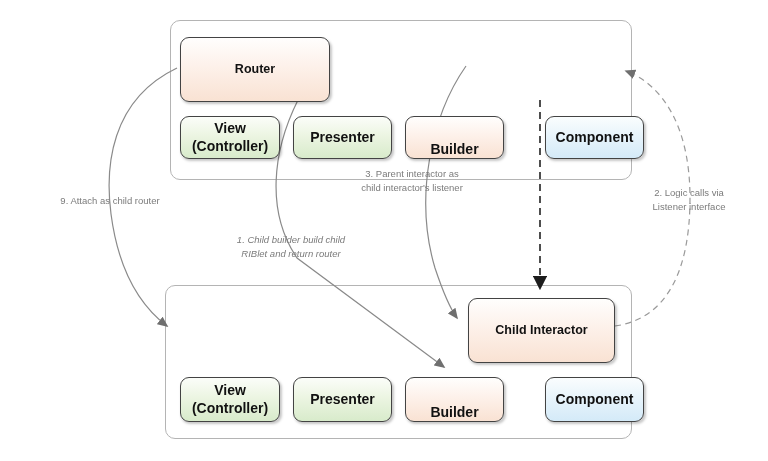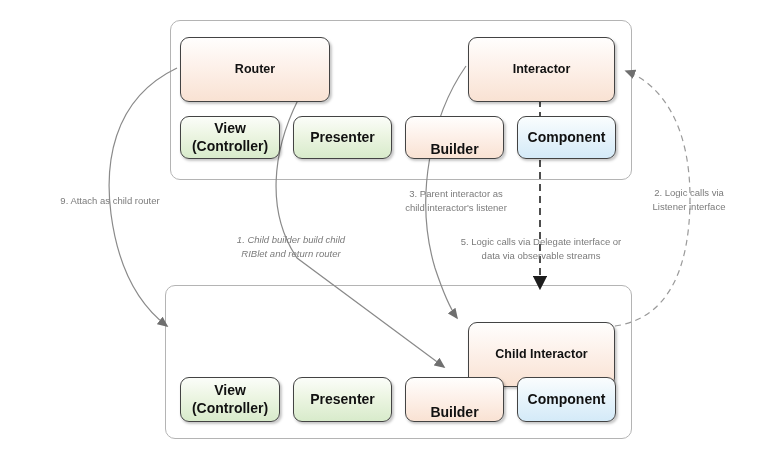--- a/index.html
+++ b/index.html
@@ -62,9 +62,6 @@
   <div class="box box-main" style="left:180px;top:37px;">
     <span>Router</span>
   </div>
-  <div class="box box-main" style="left:468px;top:37px;width:145px;">
-    <span>Interactor</span>
-  </div>
   <div class="box box-sub fill-green" style="left:180px;top:116px;width:98px;">
     <span>View (Controller)</span>
   </div>

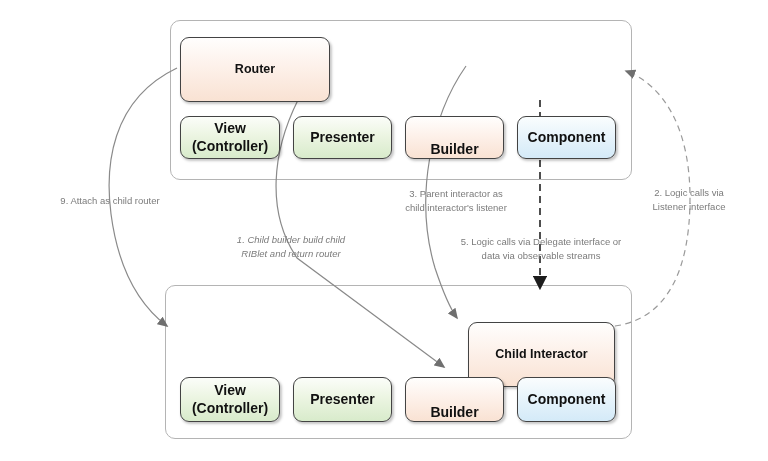--- a/index.html
+++ b/index.html
@@ -24,7 +24,7 @@
   .box-sub2{height:43px;}
   .fill-peach{background:linear-gradient(180deg,#fffefd 0%,#fdf1ea 45%,#f9e2d3 100%);align-items:flex-end;}
   .fill-green{background:linear-gradient(180deg,#fbfdf9 0%,#ecf5e2 45%,#d8ebcb 100%);}
-  .fill-blue{background:linear-gradient(180deg,#fafdfe 0%,#e8f4fb 45%,#d4eaf8 100%);}
+  .fill-blue{background:linear-gradient(180deg,#fafdfe 0%,#e8f4fb 45%,#d4eaf8 100%);margin-left:28px;}
   .ann{
     position:absolute;z-index:3;color:#7b7b7b;font-size:9.5px;line-height:13.5px;
     text-align:center;white-space:pre-line;transform:translateX(-50%);

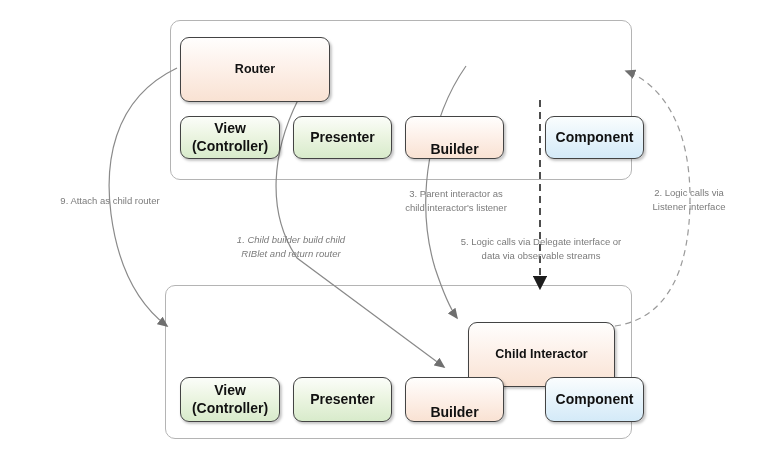--- a/index.html
+++ b/index.html
@@ -94,7 +94,7 @@
   <div class="ann" style="left:291px;top:233px;font-style:italic;">1. Child builder build child
 RIBlet and return router</div>
   <div class="ann" style="left:110px;top:194px;">9. Attach as child router</div>
-  <div class="ann" style="left:412px;top:187px;margin-left:44px;">3. Parent interactor as
+  <div class="ann" style="left:412px;top:167px;">3. Parent interactor as
 child interactor's listener</div>
   <div class="ann" style="left:689px;top:186px;">2. Logic calls via
 Listener interface</div>

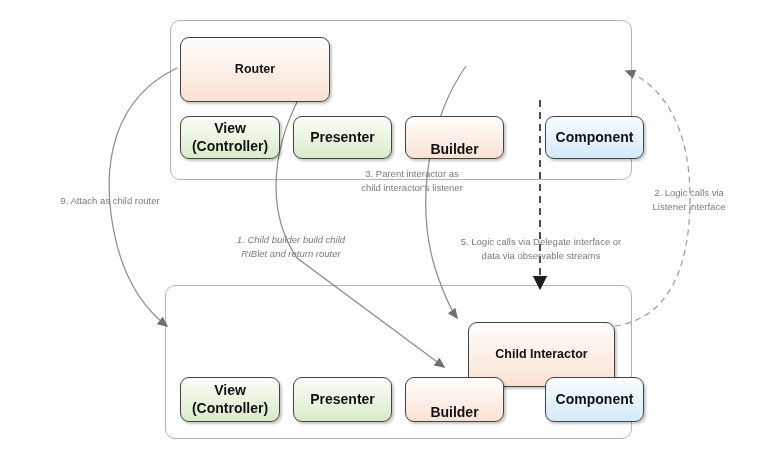--- a/index.html
+++ b/index.html
@@ -98,8 +98,6 @@
 child interactor's listener</div>
   <div class="ann" style="left:689px;top:186px;">2. Logic calls via
 Listener interface</div>
-  <div class="ann" style="left:541px;top:235px;">5. Logic calls via Delegate interface or
-data via observable streams</div>
 
 </div>
 

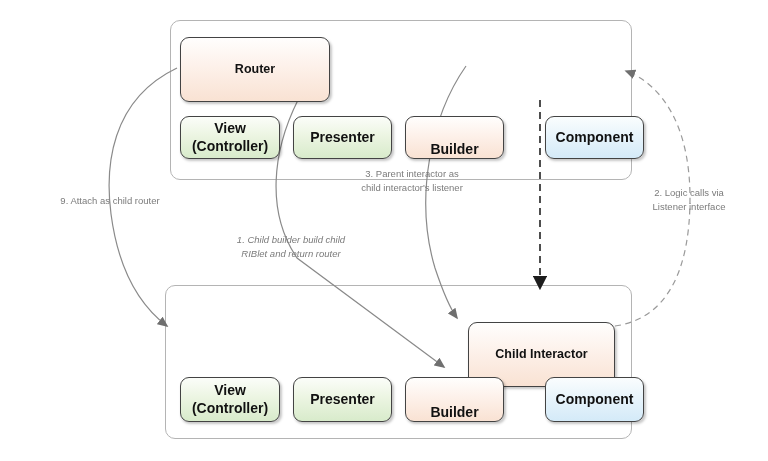--- a/index.html
+++ b/index.html
@@ -75,7 +75,7 @@
     <span>Component</span>
   </div>
 
-  <div class="box box-main" style="left:468px;top:298px;width:145px;margin-top:24px;">
+  <div class="box box-main" style="left:468px;top:298px;width:145px;">
     <span>Child Interactor</span>
   </div>
   <div class="box box-sub box-sub2 fill-green" style="left:180px;top:377px;width:98px;">

